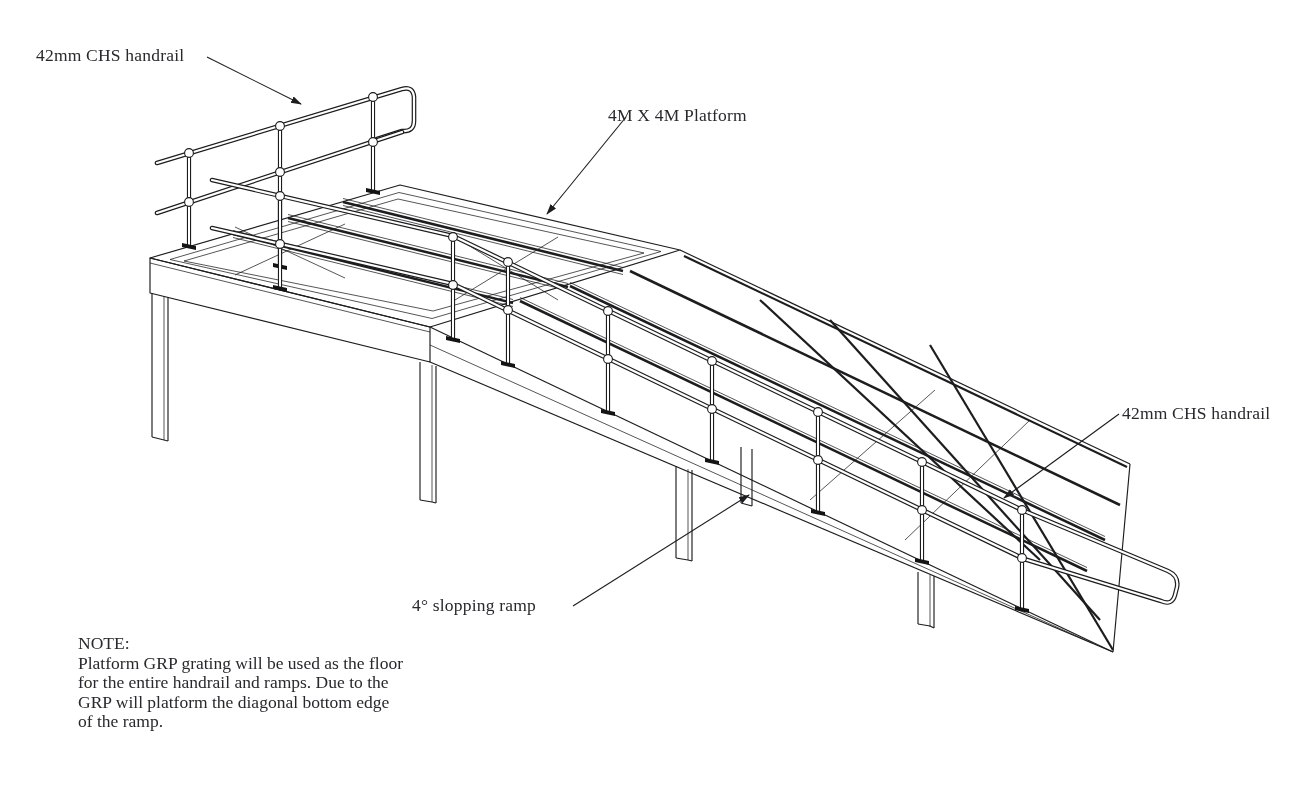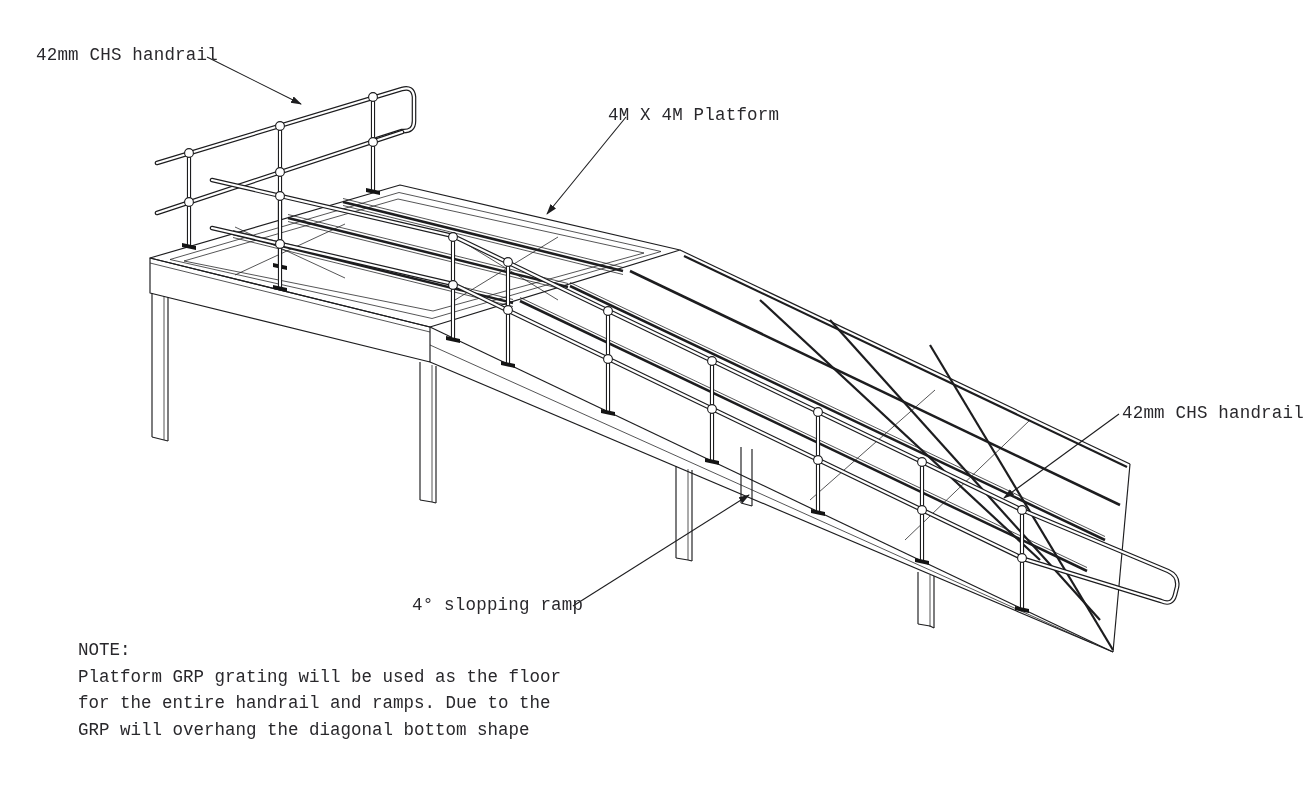--- a/index.html
+++ b/index.html
@@ -5,7 +5,7 @@
   html,body{margin:0;padding:0;background:#ffffff;}
   #stage{
     position:relative;width:1310px;height:788px;background:#ffffff;overflow:hidden;
-    font-family:Liberation Mono, monospace;color:#29282c;
+    font-family:Liberation Serif, serif;color:#29282c;
   }
   #drawing{position:absolute;left:0;top:0;}
   .callout{

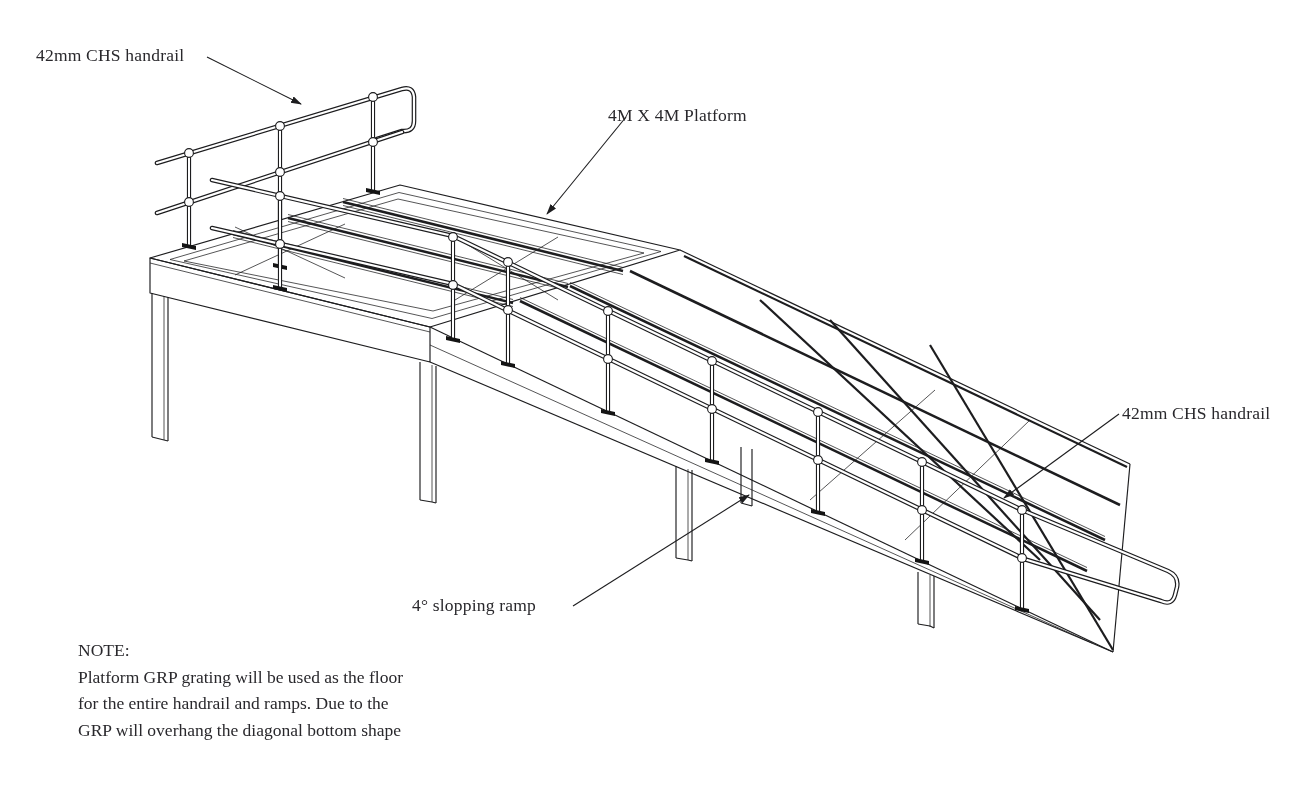--- a/index.html
+++ b/index.html
@@ -14,7 +14,7 @@
   .note{
     position:absolute;left:78px;top:634px;font-size:17.5px;line-height:19.5px;color:#29282c;
   }
-  .note div{white-space:nowrap;margin-top:7px;}
+  .note div{white-space:nowrap;}
   
   .ln{stroke:#1d1d1f;stroke-width:1.15;fill:none;stroke-linejoin:round;}
   .lt{stroke:#1d1d1f;stroke-width:.75;fill:none;}

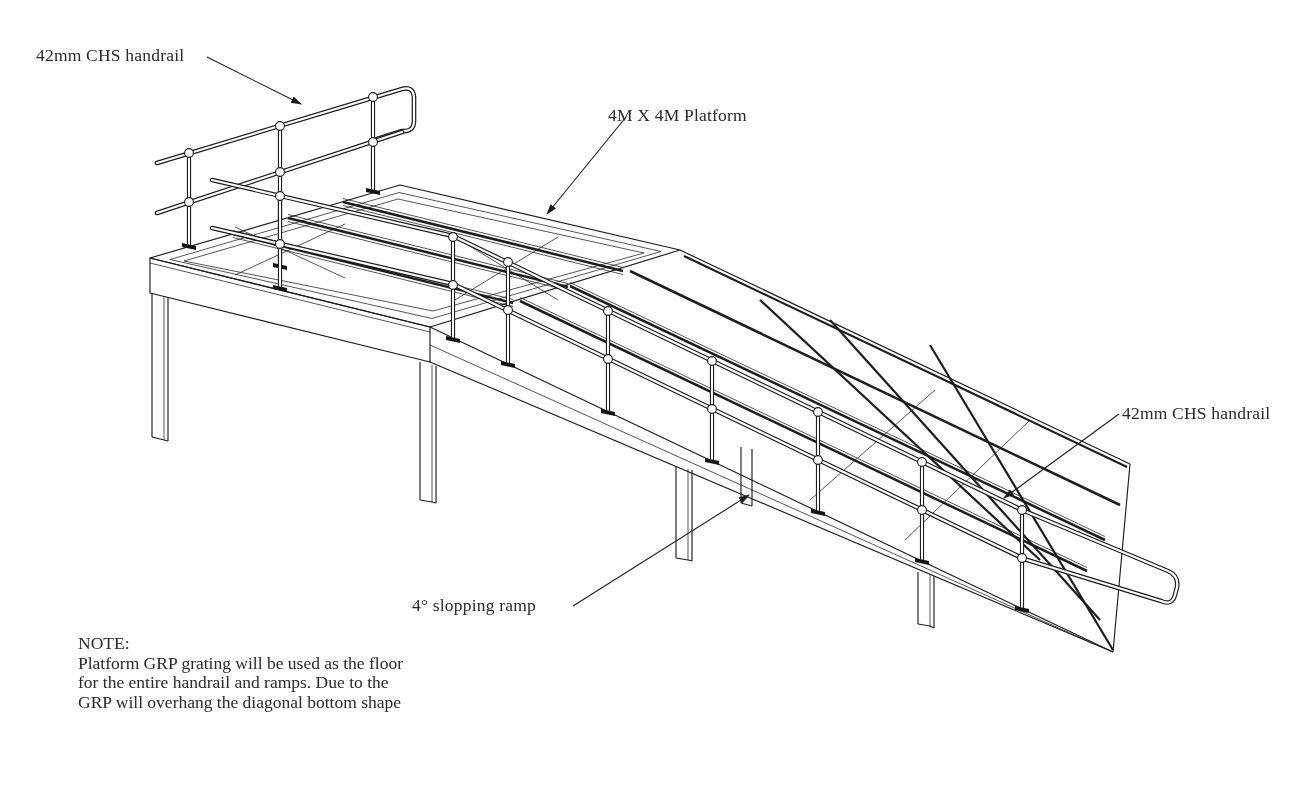--- a/index.html
+++ b/index.html
@@ -224,7 +224,7 @@
     <div>NOTE:</div>
     <div>Platform GRP grating will be used as the floor</div>
     <div>for the entire handrail and ramps. Due to the</div>
-    <div>GRP will overhang the diagonal bottom shape</div>
+    <div>GRP will platform the diagonal bottom edge</div>
   </div>
 
 </div>

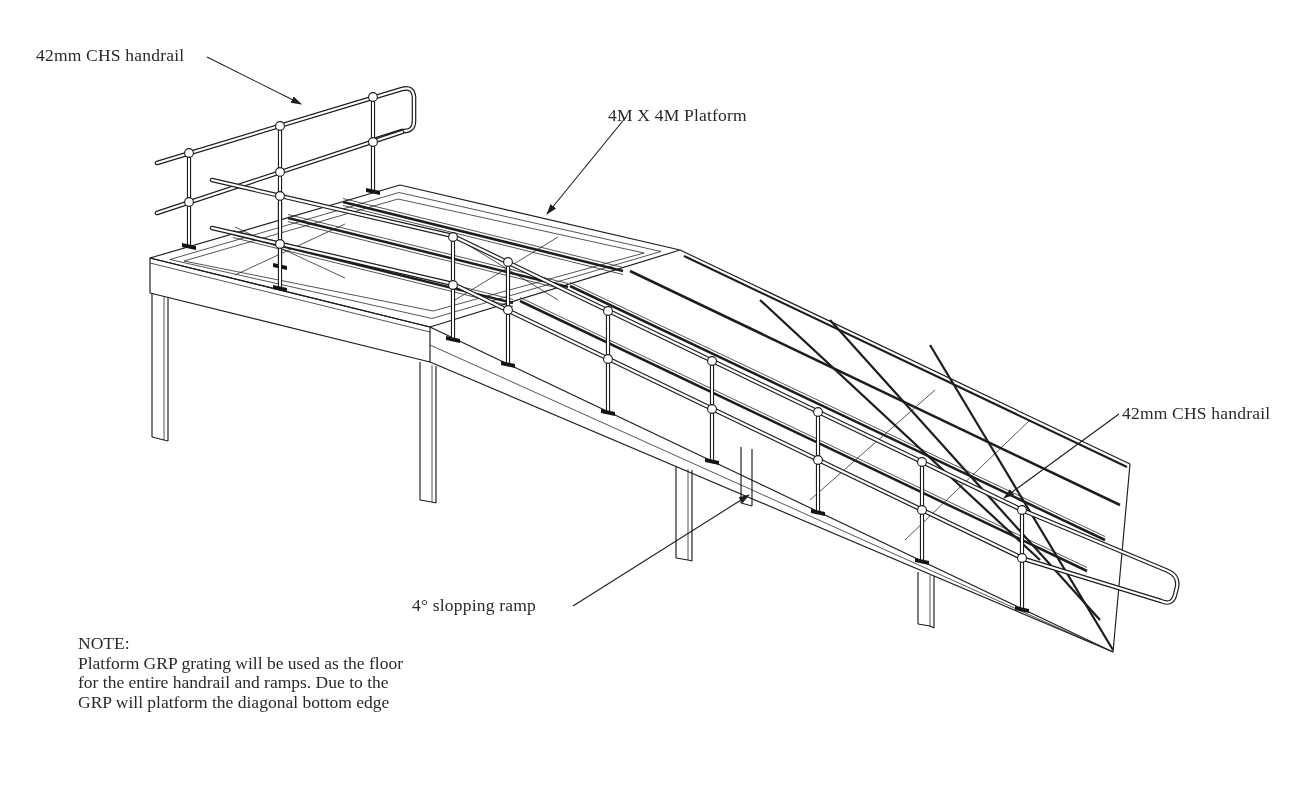--- a/index.html
+++ b/index.html
@@ -225,6 +225,7 @@
     <div>Platform GRP grating will be used as the floor</div>
     <div>for the entire handrail and ramps. Due to the</div>
     <div>GRP will platform the diagonal bottom edge</div>
+    <div>of the ramp.</div>
   </div>
 
 </div>

